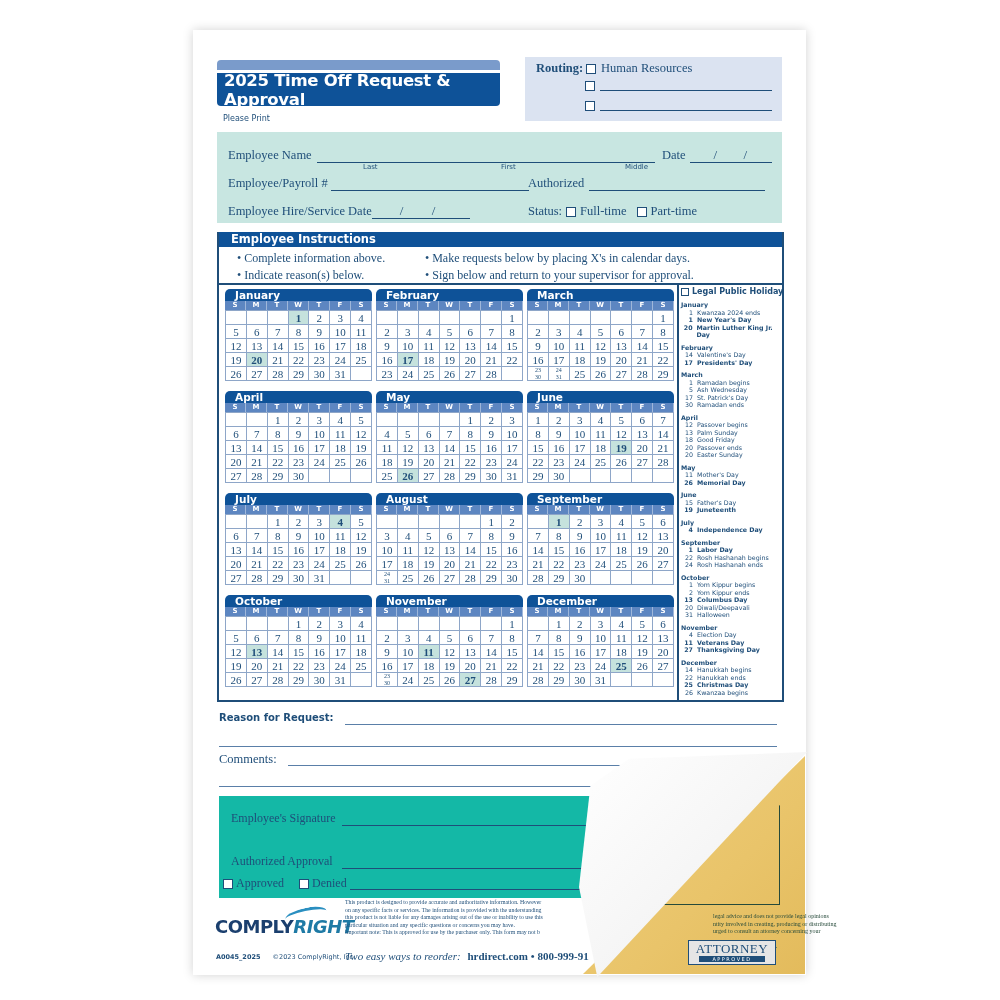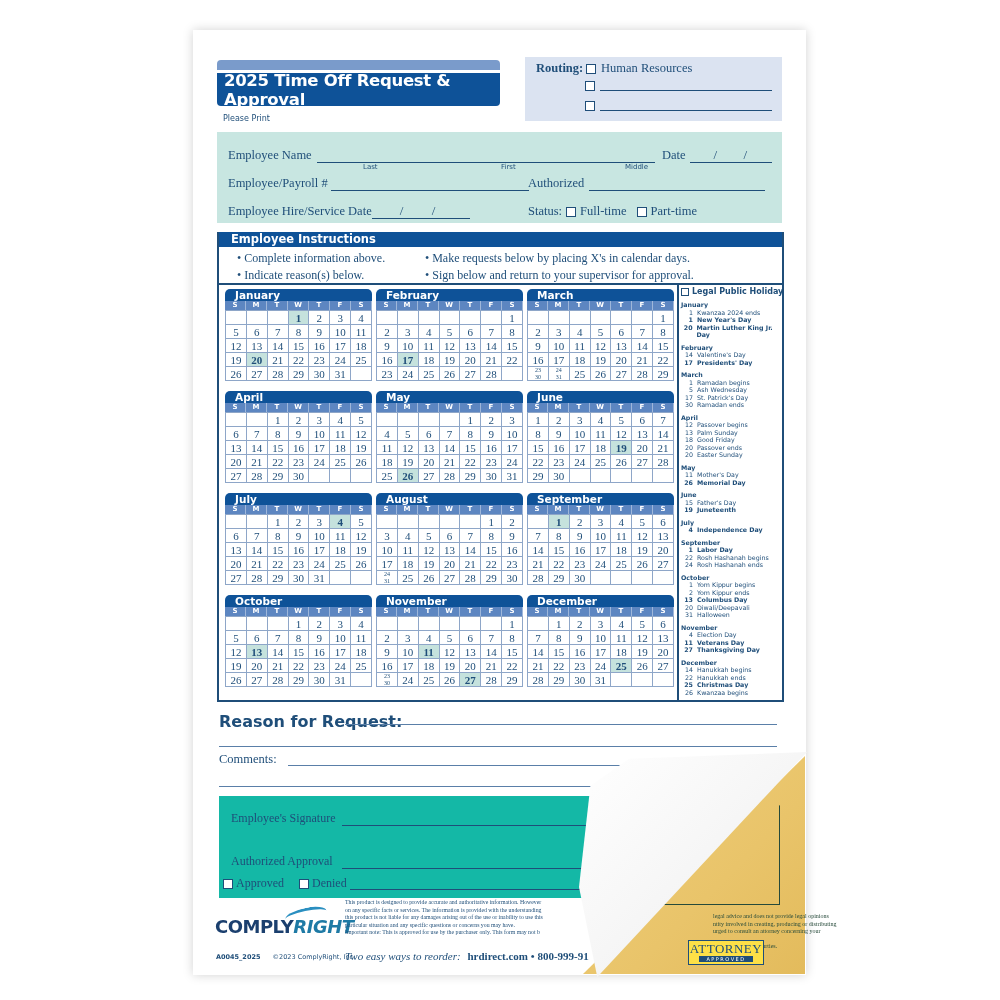--- a/index.html
+++ b/index.html
@@ -64,7 +64,7 @@
   .hm .it.b { font-weight: bold; }
 
   
-  .reason { position: absolute; left: 26px; top: 682px; font-family: "DejaVu Sans", sans-serif; font-weight: bold; font-size: 16px; color: #1f4e79; }
+  .reason { position: absolute; left: 26px; top: 682px; font-family: "DejaVu Sans", sans-serif; font-weight: bold; font-size: 10px; color: #1f4e79; }
   .hline { position: absolute; border-bottom: 1px solid #5a7fa8; }
   .comments { position: absolute; left: 26px; top: 722px; font-size: 12.5px; color: #1f4e79; }
 

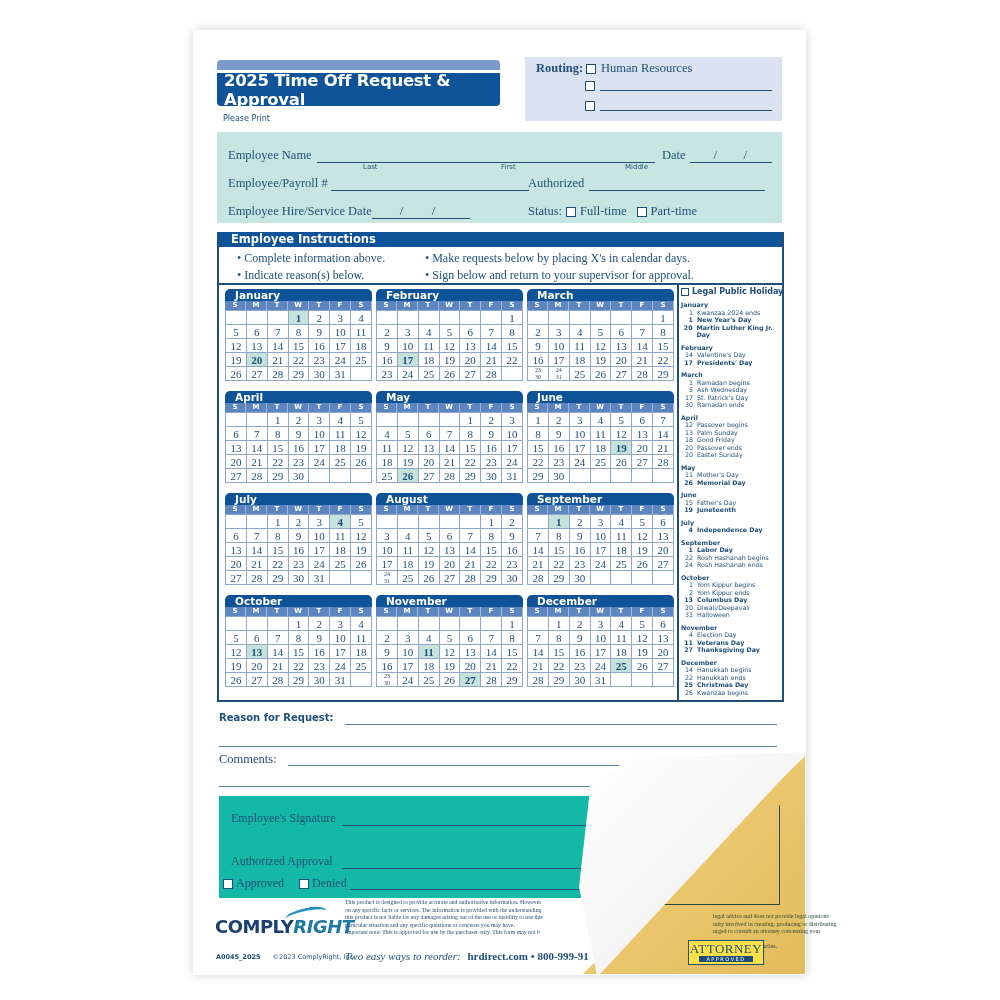--- a/index.html
+++ b/index.html
@@ -86,7 +86,7 @@
   .peel-under { position: absolute; left: 390px; top: 726px; width: 222px; height: 218px; background: linear-gradient(135deg, #f0cf7a 0%, #e9c46a 60%, #e3bb5c 100%); clip-path: polygon(100% 0, 100% 100%, 0 100%); }
   .peel-box { position: absolute; left: 467px; top: 775px; width: 120px; height: 100px; border: 1.5px solid #264a3a; clip-path: polygon(100% 0, 100% 100%, 0 100%); }
   .peel-flap { position: absolute; left: 386px; top: 722px; width: 228px; height: 225px; background: linear-gradient(135deg, #ffffff 0%, #f5f5f5 55%, #e6e6e6 100%); clip-path: polygon(22% 3%, 100% 0, 8% 100%, 0 60%, 5% 15%); box-shadow: -4px 4px 10px rgba(0,0,0,0.2); }
-  .attorney { position: absolute; left: 495px; top: 910px; width: 76px; height: 25px; border: 1.5px solid #1f4e79; background: #fde047; text-align: center; font-family: "Liberation Serif", serif; color: #1f4e79; }
+  .attorney { position: absolute; left: 495px; top: 910px; width: 88px; height: 25px; border: 1.5px solid #1f4e79; background: #e5e5e5; text-align: center; font-family: "Liberation Serif", serif; color: #1f4e79; }
   .attorney .a1 { font-size: 13px; line-height: 15px; letter-spacing: 0.5px; }
   .attorney .a2 { background: #1f4e79; color: #fff; font-size: 5px; font-family: "DejaVu Sans", sans-serif; margin: 0 10px; letter-spacing: 1.5px; line-height: 6px; }
   .under-text { position: absolute; left: 520px; top: 883px; font-size: 6px; line-height: 7.6px; color: #264a3a; white-space: nowrap; }

